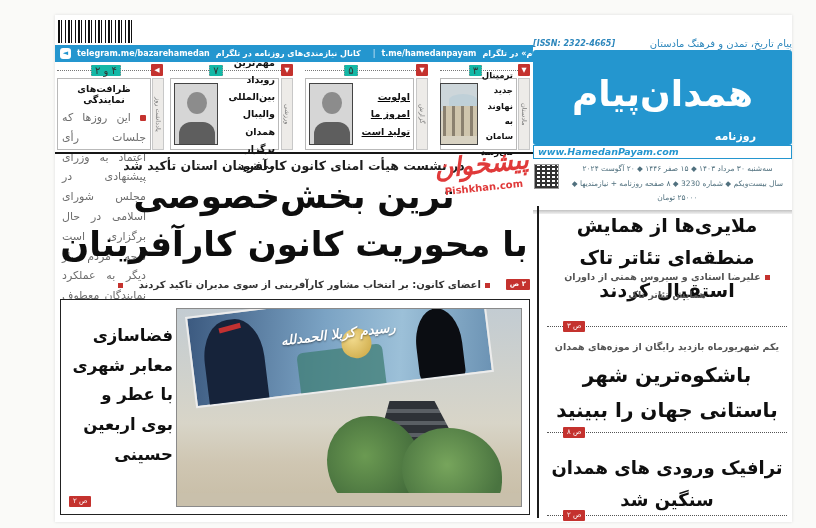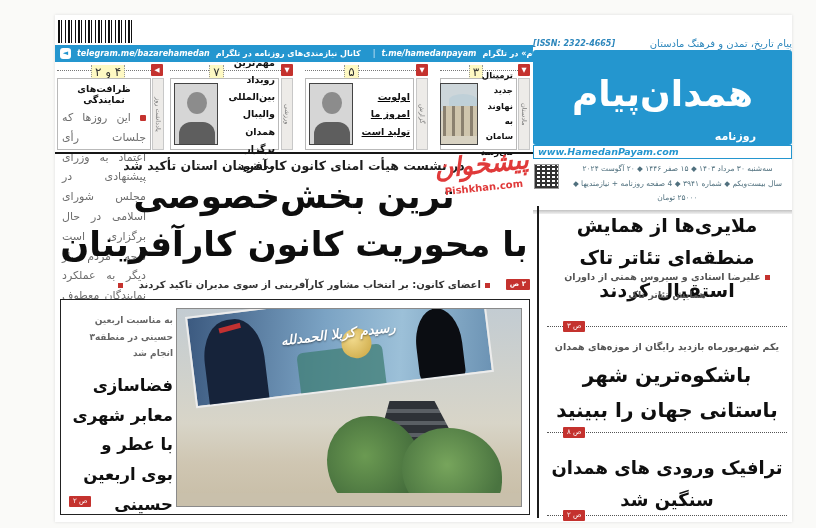--- a/index.html
+++ b/index.html
@@ -17,7 +17,7 @@
   .tgbar { position:absolute; left:55px; top:45px; width:478px; height:17px;
     background:#2496cf; color:#fff; display:flex; align-items:center;
     font-size:8px; padding:0 5px; gap:6px; white-space:nowrap; overflow:hidden; }
-  .tgbar .url { font-style:italic; font-weight:bold; }
+  .tgbar .url { font-weight:bold; }
   .tgbar .lbl { font-weight:bold; direction:rtl; }
   .tg-ic { flex:none; width:11px; height:11px; background:#fff; color:#2496cf;
     border-radius:3px; font-size:7px; line-height:11px; text-align:center; }

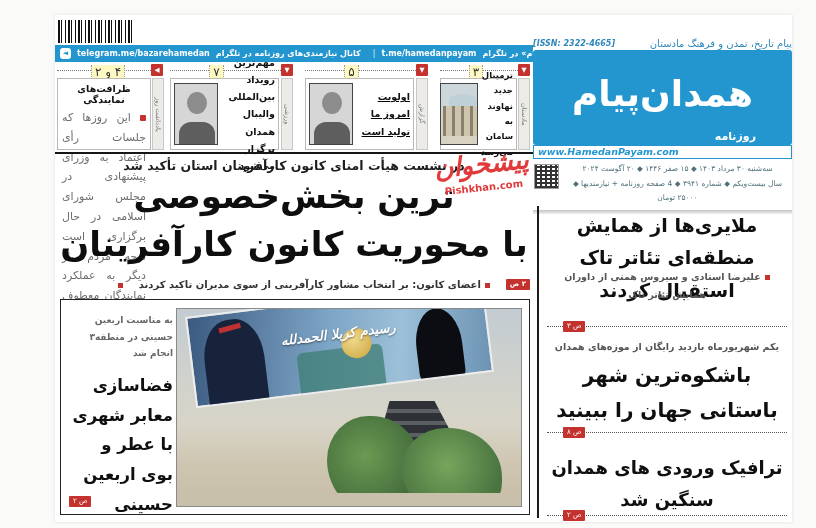--- a/index.html
+++ b/index.html
@@ -49,8 +49,8 @@
   .strip-head { position:absolute; top:65px; height:11px; }
   .strip-head::before { content:""; position:absolute; left:0; right:0; top:5px;
     border-top:1px dotted #777; }
-  .chip { position:absolute; left:32%; top:0; background:#fef9c3; padding:0 3px;
-    font-size:12px; color:#333; direction:rtl; border-left:1px dotted #999; border-right:1px dotted #999; }
+  .chip { position:absolute; left:32%; top:0; background:#14b8a6; padding:0 3px;
+    font-size:10px; color:#333; direction:rtl; border-left:1px dotted #999; border-right:1px dotted #999; }
   .arrow { position:absolute; right:0; top:-1px; width:12px; height:12px; background:#c4322e;
     color:#fff; font-size:6.5px; line-height:12px; text-align:center; border-radius:1px; }
   .nbox { position:absolute; top:78px; height:72px; border:1px solid #b9b9b9; background:#fff;

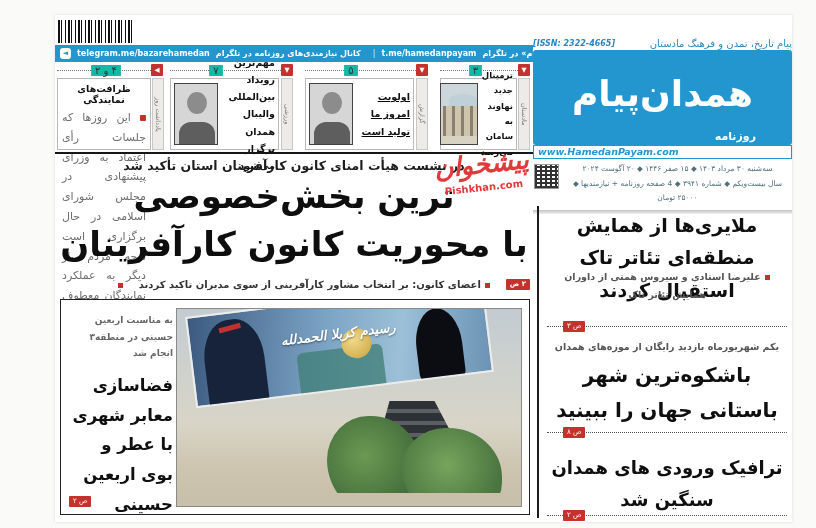--- a/index.html
+++ b/index.html
@@ -181,7 +181,7 @@
     <div class="dates">
       <span class="qr"></span>
       <div>سه‌شنبه ۳۰ مرداد ۱۴۰۳ ◆ ۱۵ صفر ۱۴۴۶ ◆ ۲۰ آگوست ۲۰۲۴</div>
-      <div>سال بیست‌ویکم ◆ شماره ۳۹۴۱ ◆ 4 صفحه روزنامه + نیازمندیها ◆ ۲۵۰۰۰ تومان</div>
+      <div>سال بیست‌ویکم ◆ شماره 3230 ◆ ۸ صفحه روزنامه + نیازمندیها ◆ ۲۵۰۰۰ تومان</div>
     </div>
     <div class="mast-div"></div>
   </div>

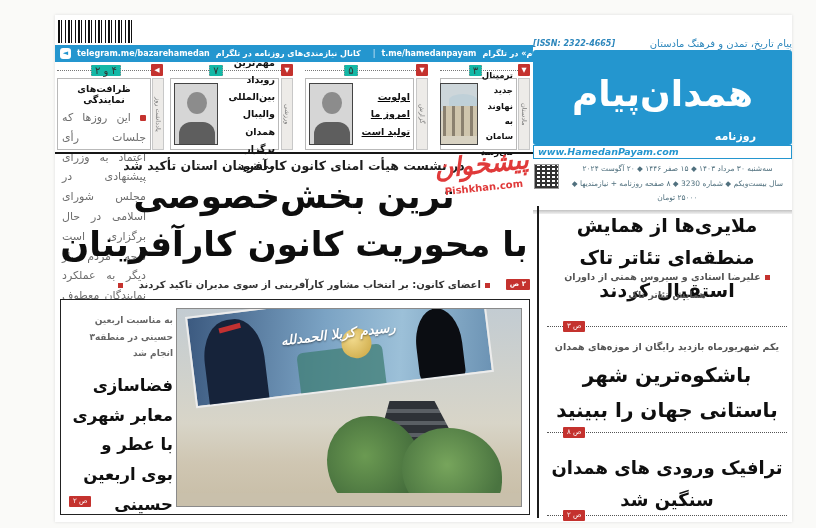--- a/index.html
+++ b/index.html
@@ -260,7 +260,6 @@
       <div class="ground"></div>
     </div>
     <div class="caption">
-      <div class="cap-kicker">به مناسبت اربعین حسینی در منطقه۳ انجام شد</div>
       <div class="cap-head">فضاسازی معابر شهری با عطر و بوی اربعین حسینی</div>
     </div>
     <span class="pbadge cap-badge">۲ ص</span>

